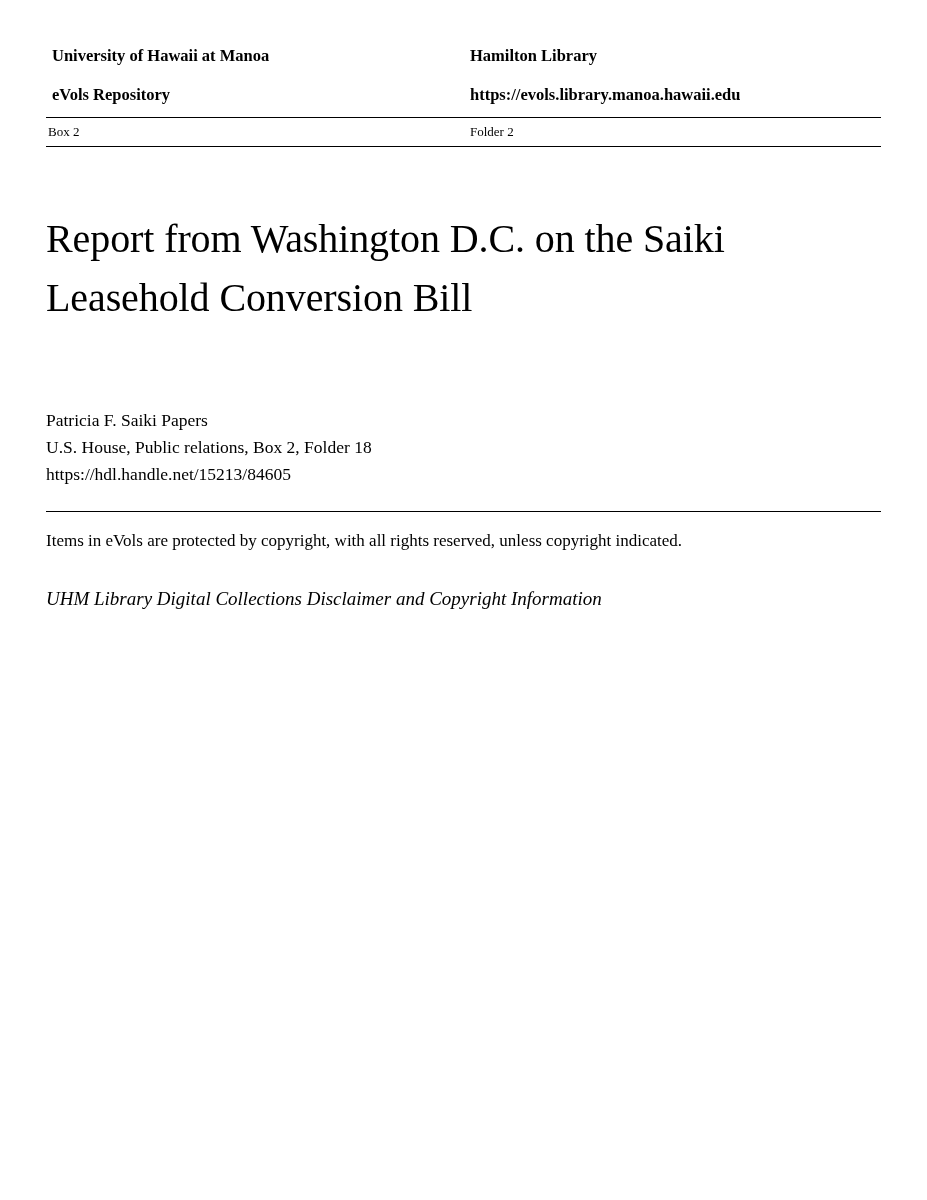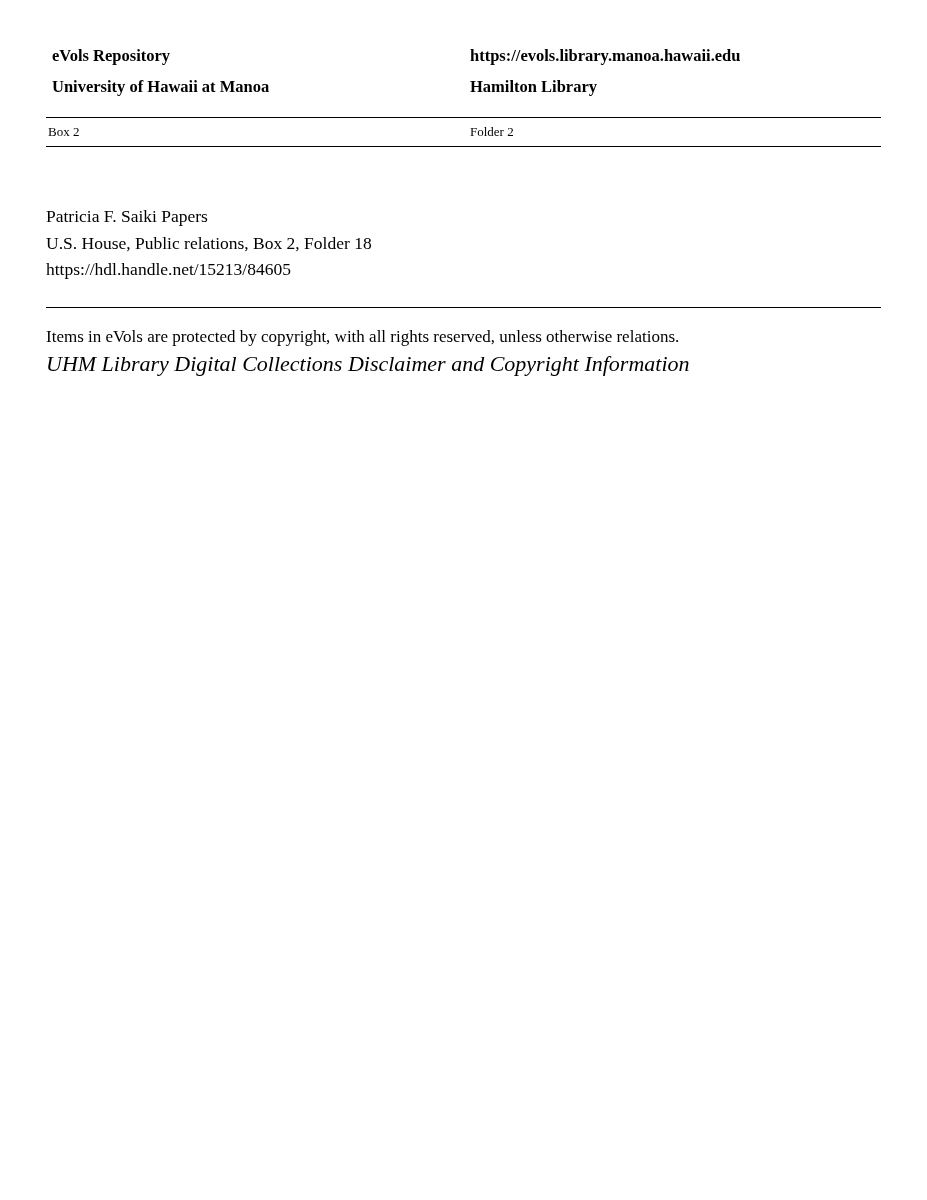--- a/index.html
+++ b/index.html
@@ -114,13 +114,13 @@
   <div class="content">
 
     <div class="header">
+      <div class="header-row first">
+        <div class="hdr-left">University of Hawaii at Manoa</div>
+        <div class="hdr-right">Hamilton Library</div>
+      </div>
       <div class="header-row second">
         <div class="hdr-left">eVols Repository</div>
         <div class="hdr-right">https://evols.library.manoa.hawaii.edu</div>
-      </div>
-      <div class="header-row first">
-        <div class="hdr-left">University of Hawaii at Manoa</div>
-        <div class="hdr-right">Hamilton Library</div>
       </div>
 
       <div class="rule"></div>

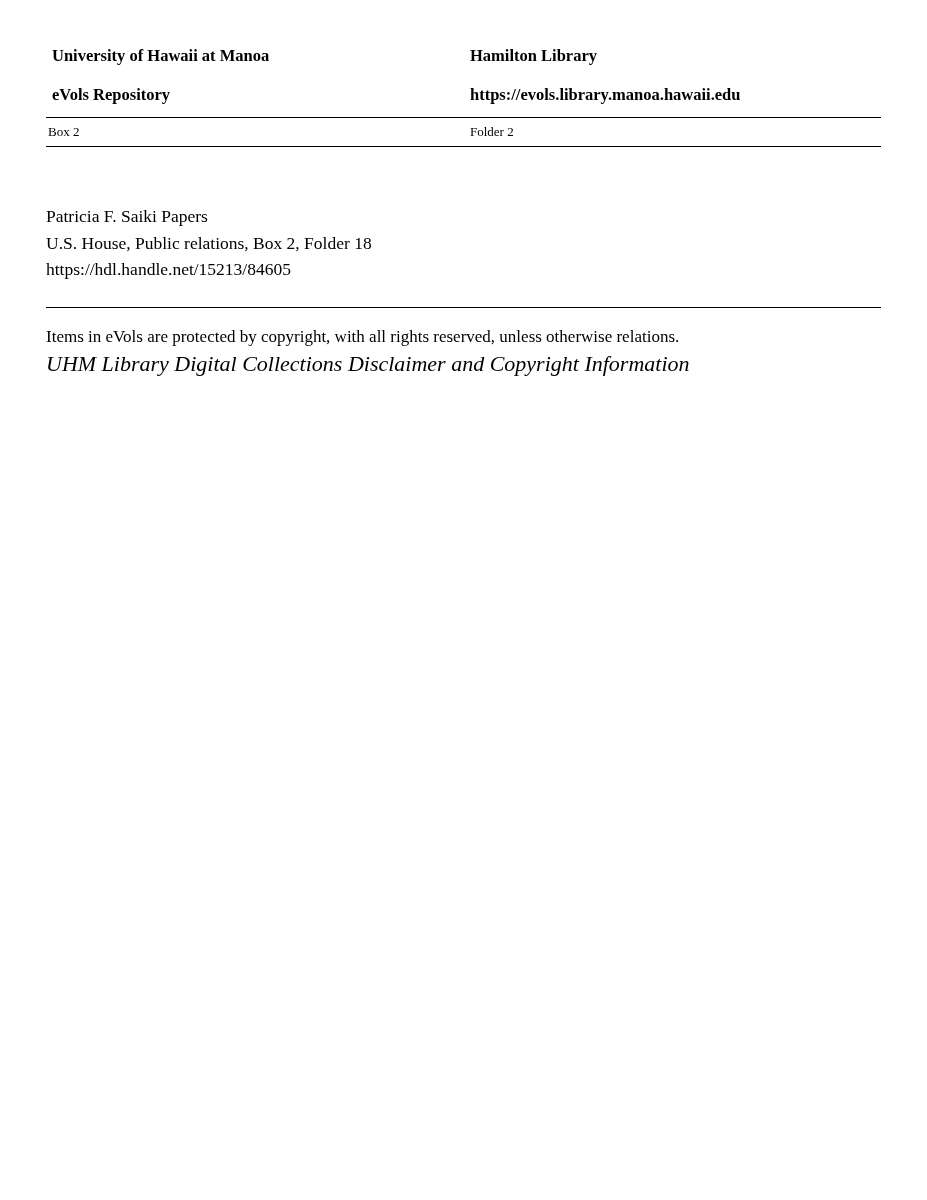--- a/index.html
+++ b/index.html
@@ -133,6 +133,7 @@
       <div class="rule thin"></div>
     </div>
 
+    <h1 class="title">Report from Washington D.C. on the Saiki Leasehold Conversion Bill</h1>
 
     <div class="citation">
       <div>Patricia F. Saiki Papers</div>

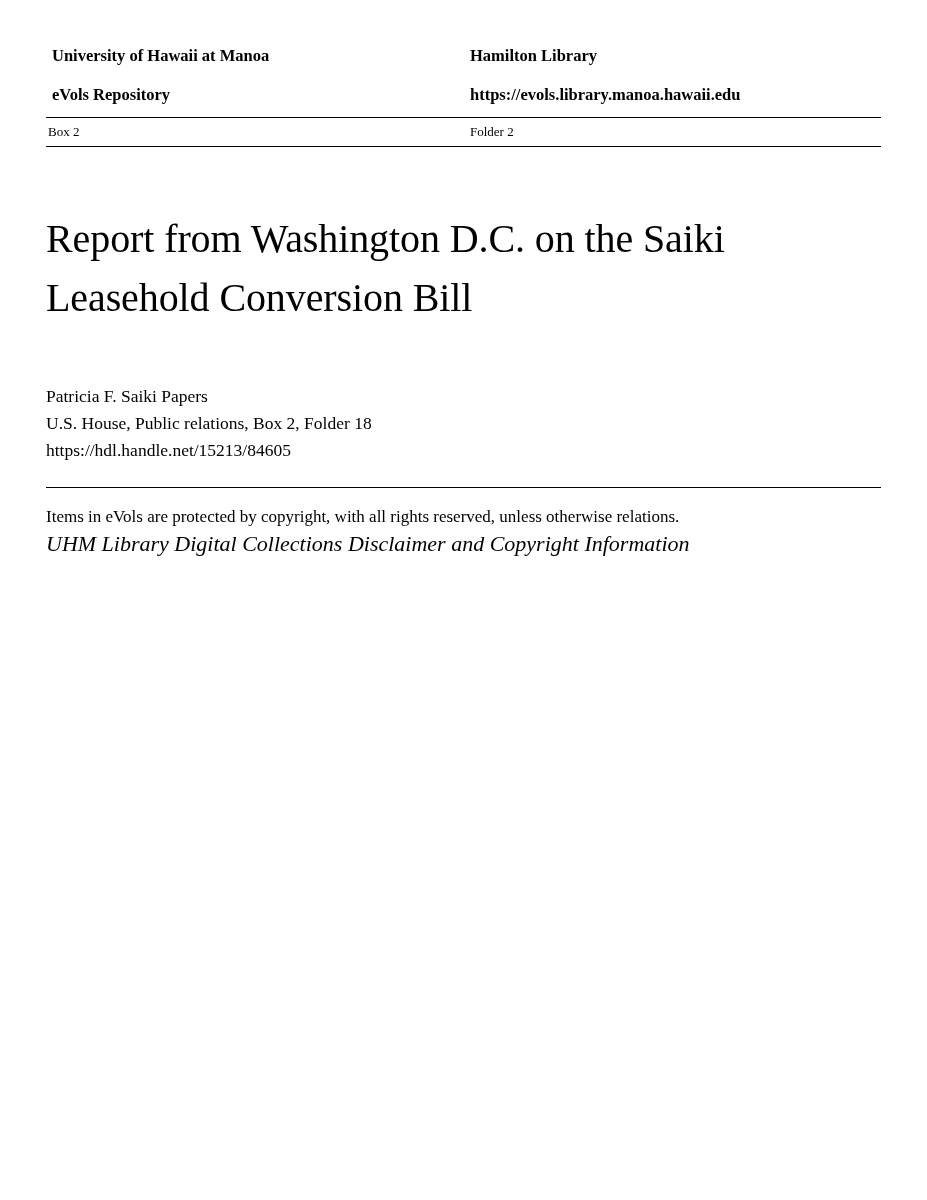--- a/index.html
+++ b/index.html
@@ -85,7 +85,7 @@
 
   
   .citation {
-    margin-top: 56px;
+    margin-top: 80px;
     font-size: 17.5px;
     line-height: 1.52;
   }

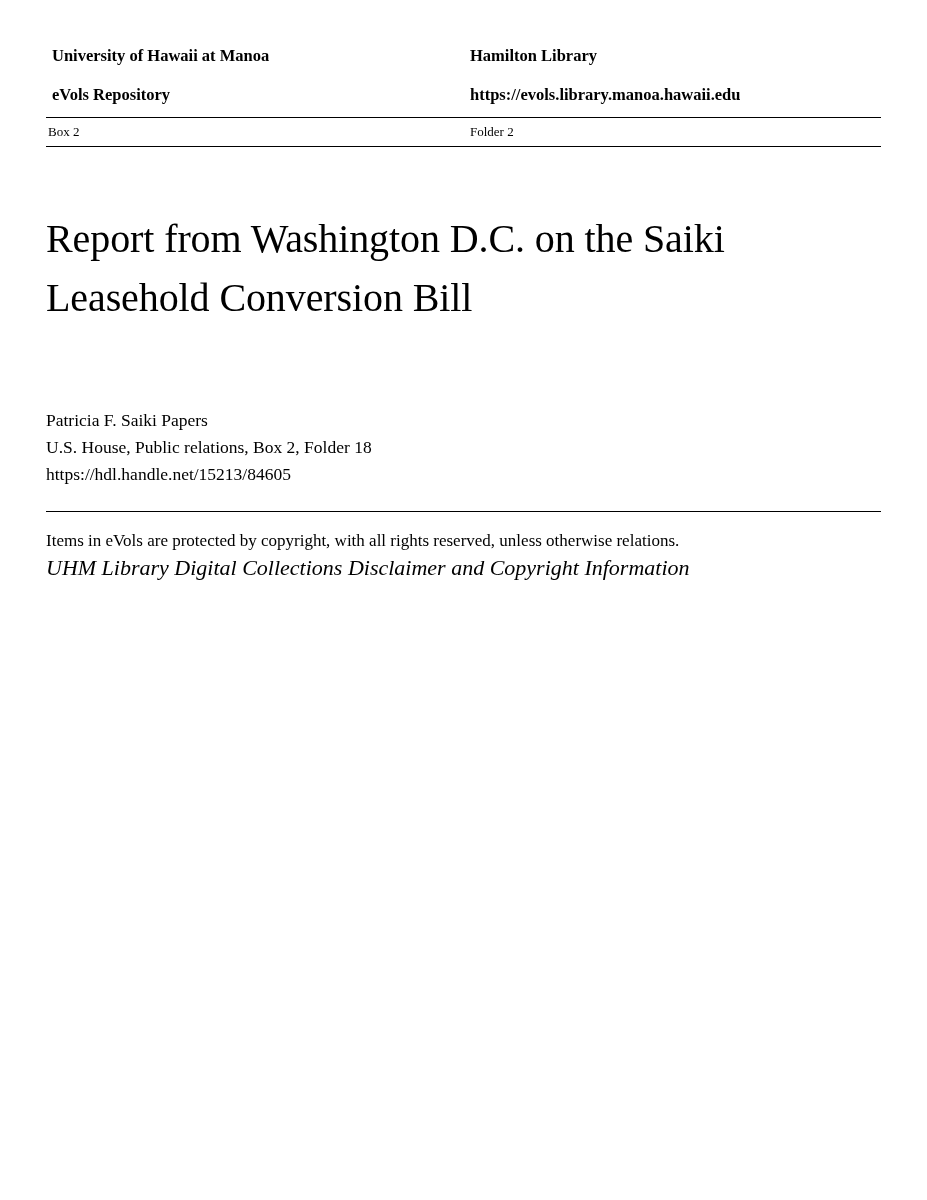--- a/index.html
+++ b/index.html
@@ -143,7 +143,7 @@
 
     <div class="rule rule-citation"></div>
 
-    <div class="rights">Items in eVols are protected by copyright, with all rights reserved, unless otherwise relations.</div>
+    <div class="rights">Items in eVols are protected by copyright, with all rights reserved, unless copyright indicated.</div>
 
     <div class="disclaimer">UHM Library Digital Collections Disclaimer and Copyright Information</div>
 

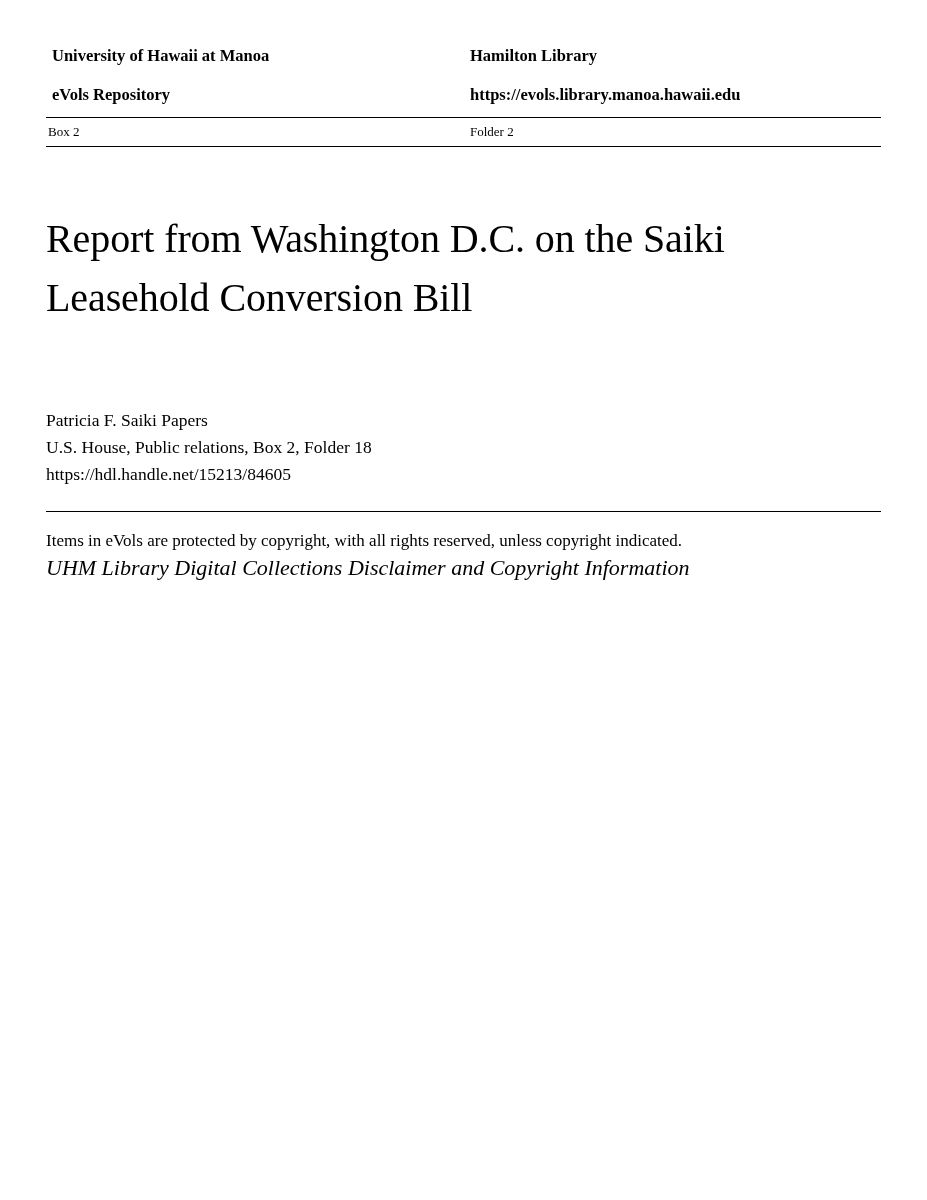--- a/index.html
+++ b/index.html
@@ -102,7 +102,8 @@
   }
 
   .disclaimer {
-    font-size: 22px;
+    margin-top: 33px;
+    font-size: 19px;
     font-style: italic;
     line-height: 1.4;
   }

